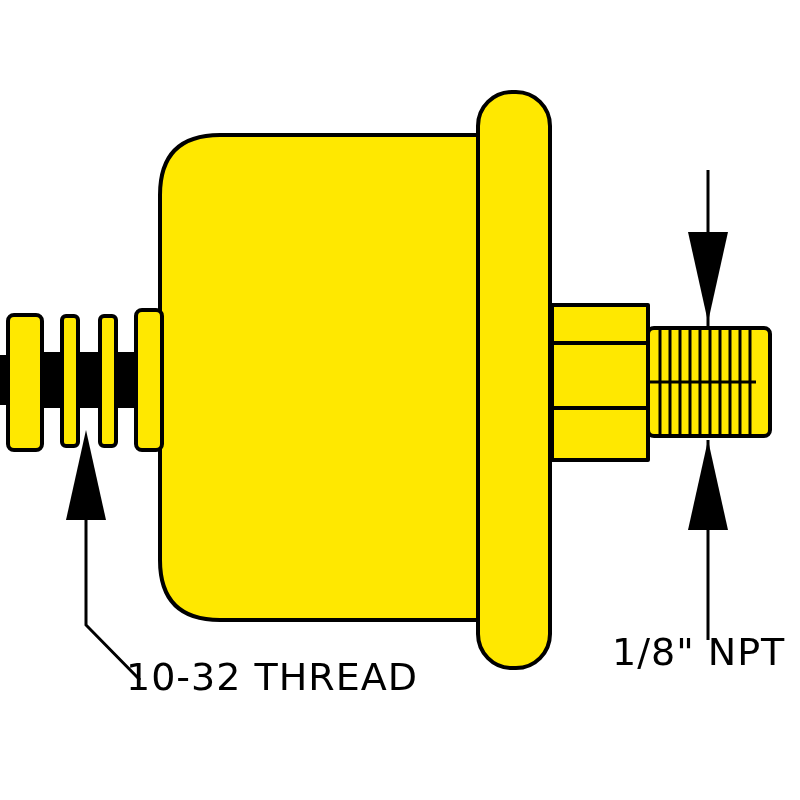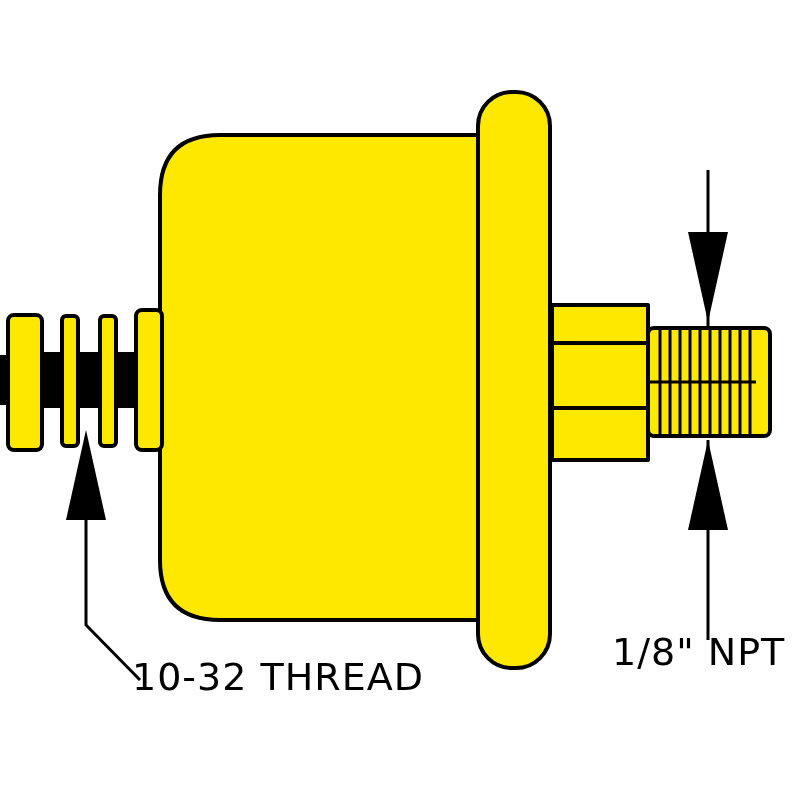--- a/index.html
+++ b/index.html
@@ -65,7 +65,7 @@
   </g>
 </svg>
 
-<div class="label" style="left:132px; top:655px;">10-32 THREAD</div>
+<div class="label" style="left:126px; top:655px;">10-32 THREAD</div>
 <div class="label" style="left:612px; top:630px;">1/8" NPT</div>
 
 </body></html>

